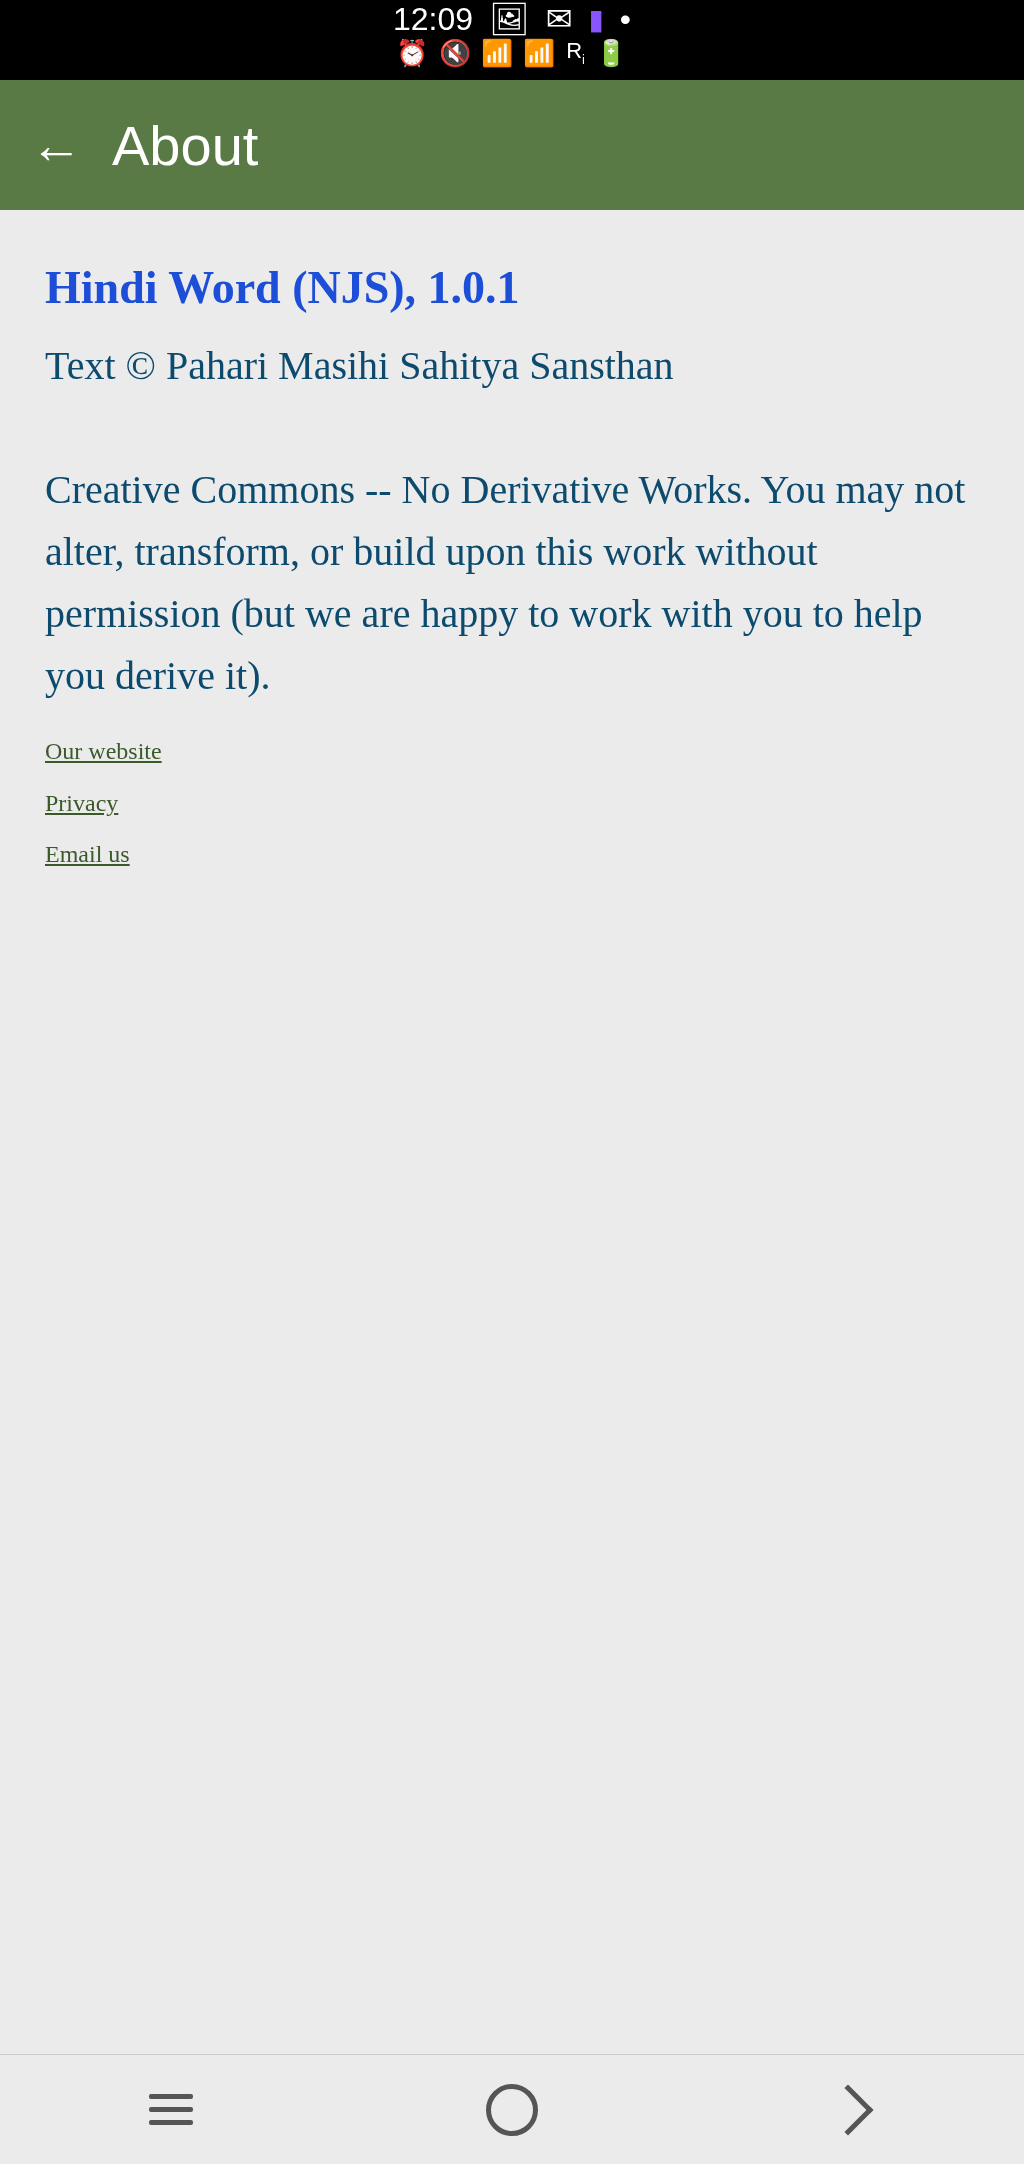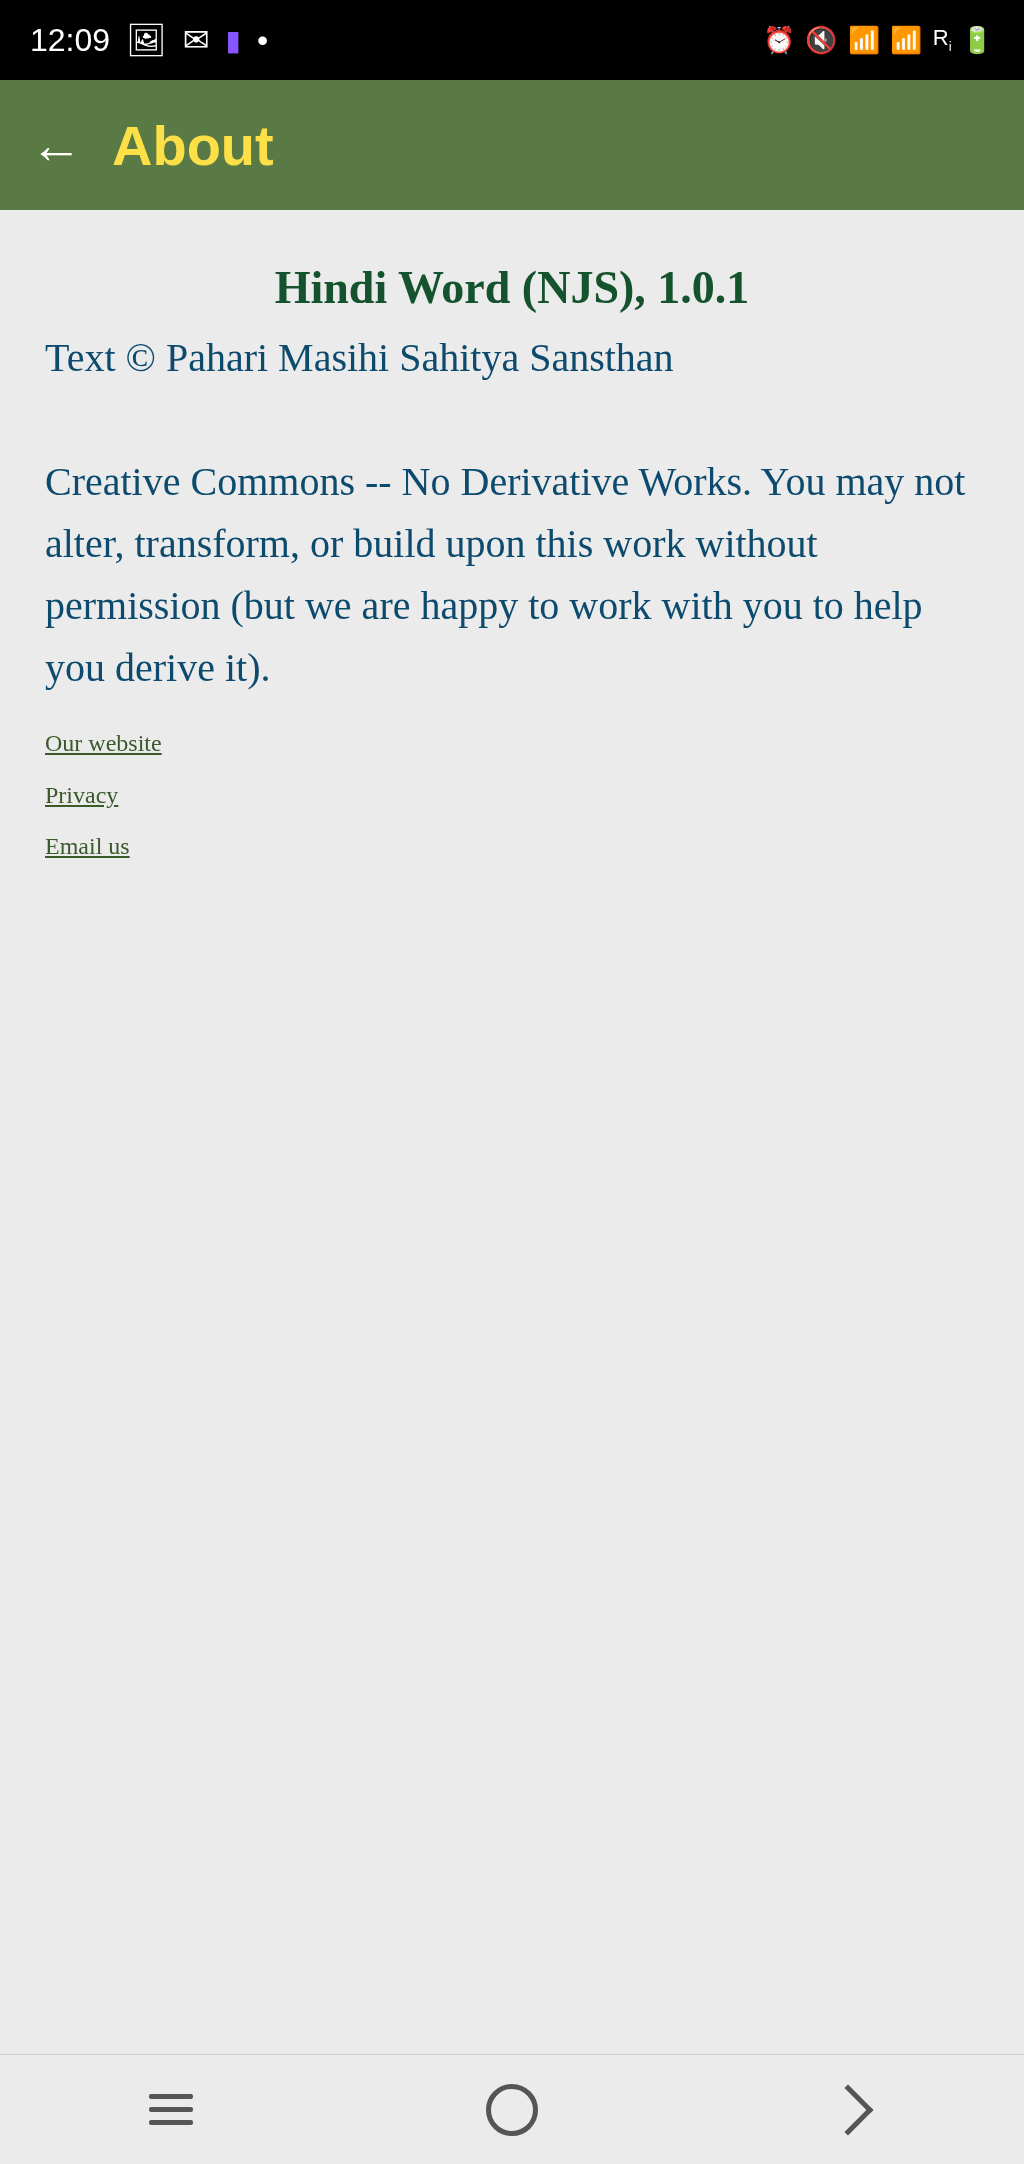--- a/index.html
+++ b/index.html
@@ -26,9 +26,10 @@
       background: #000;
       display: flex;
       align-items: center;
-      justify-content: space-between;
+      justify-content: flex-start;
       padding: 0 30px;
       flex-shrink: 0;
+      flex-direction: column;
     }
 
     .status-left {

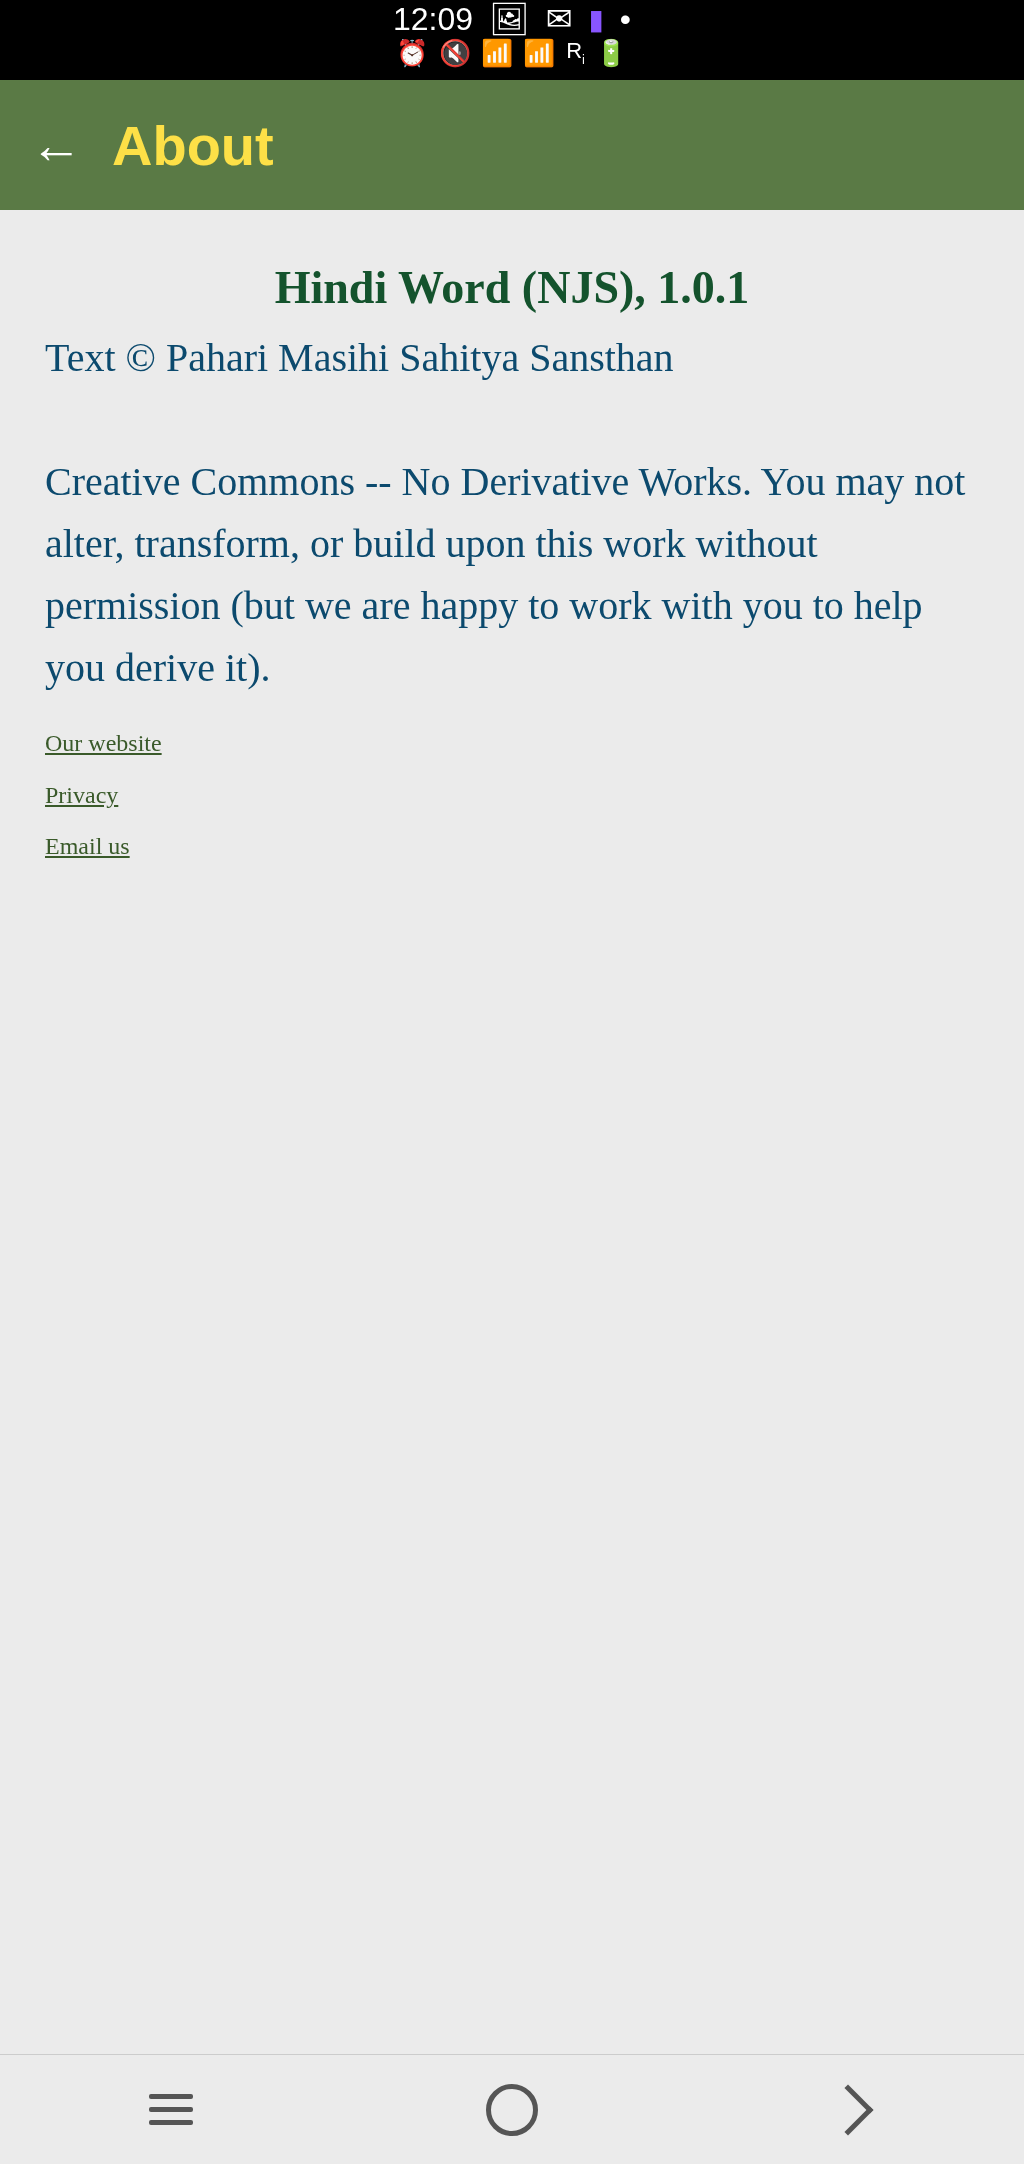--- a/index.html
+++ b/index.html
@@ -70,9 +70,9 @@
     }
 
     .toolbar-title {
-      color: #fde047;
+      color: #ffffff;
       font-size: 56px;
-      font-weight: bold;
+      font-weight: normal;
       font-family: sans-serif;
       text-align: right;
     }

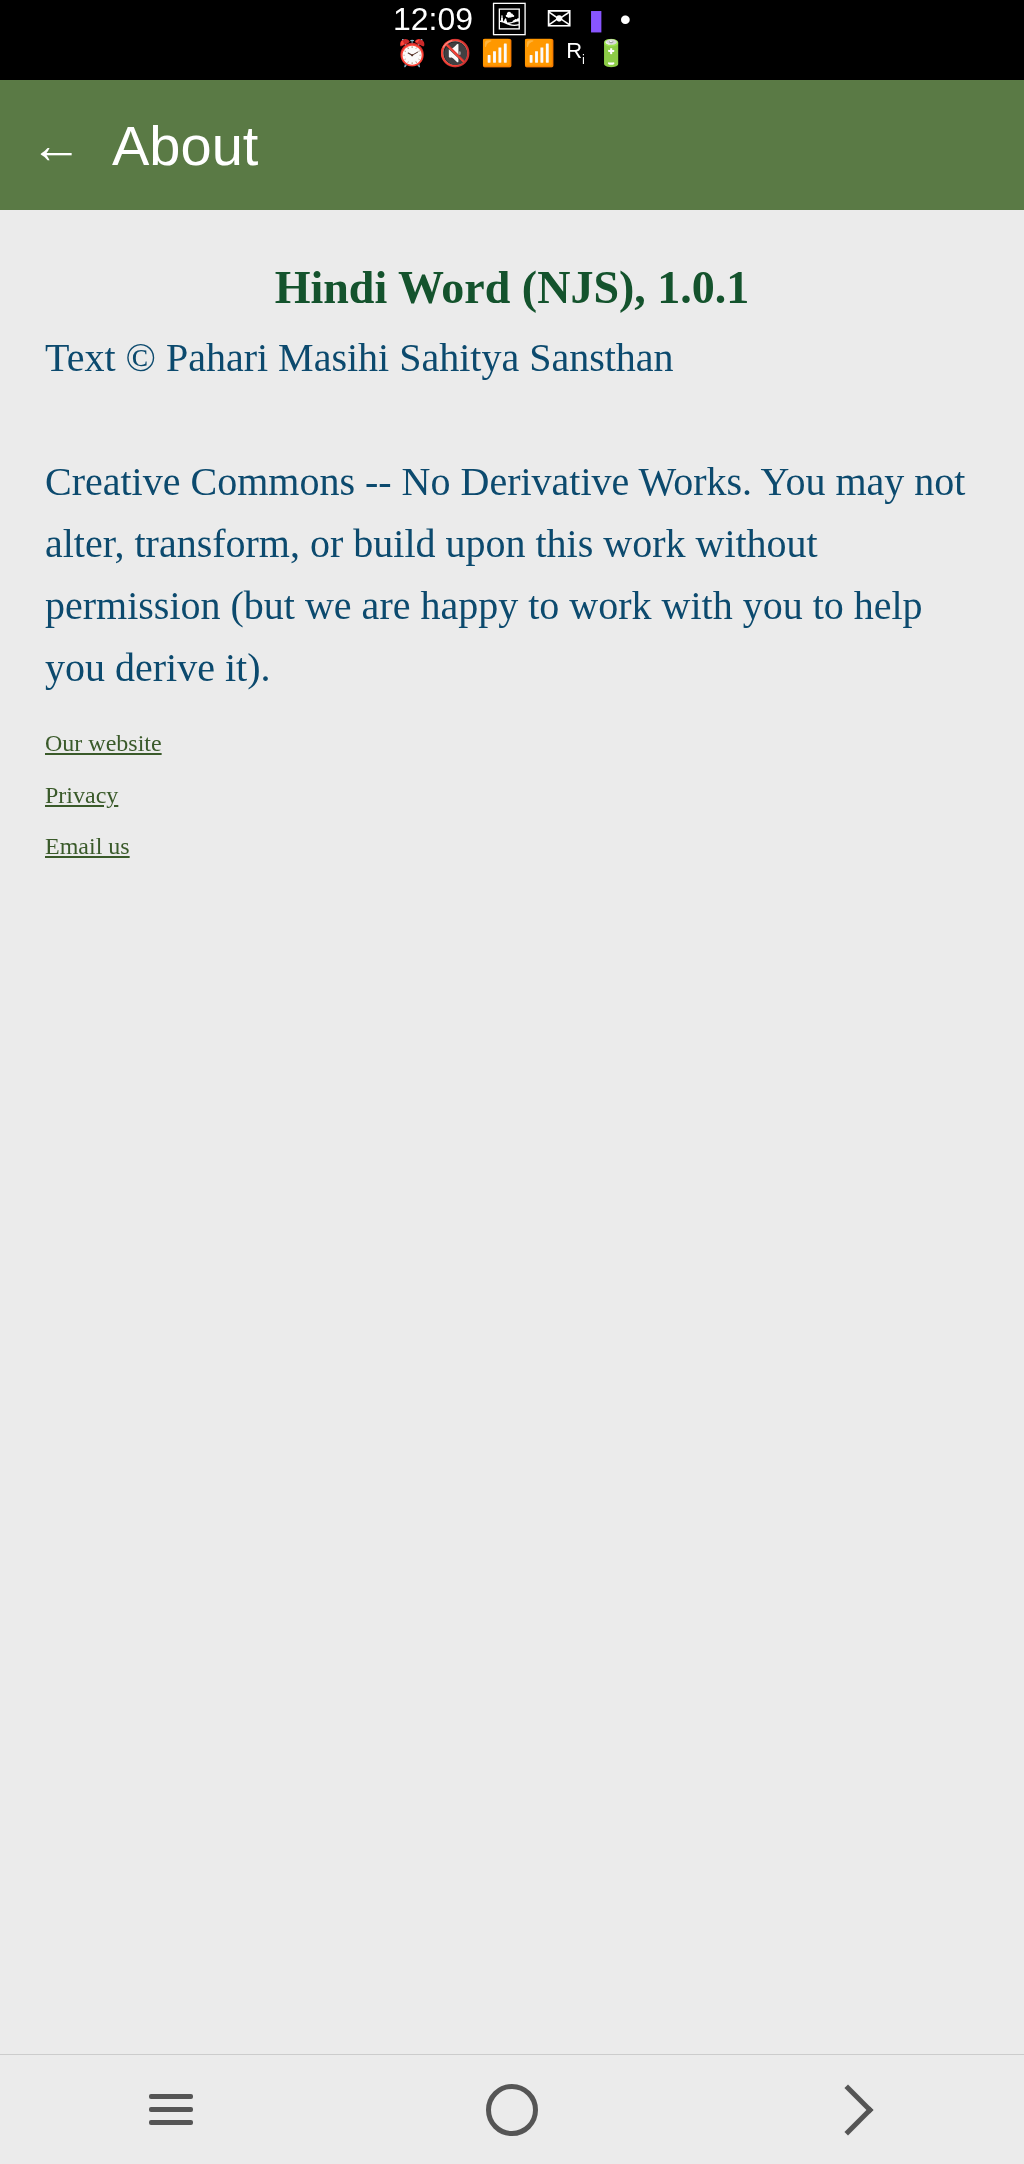--- a/index.html
+++ b/index.html
@@ -88,11 +88,10 @@
     .app-name {
       font-size: 46px;
       font-weight: bold;
-      color: #14532d;
-      font-family: serif;
-      margin-bottom: 12px;
+      color: #1d4ed8;
+      font-family: serif;
+      margin-bottom: 20px;
       line-height: 1.2;
-      text-align: center;
     }
 
     .description {

